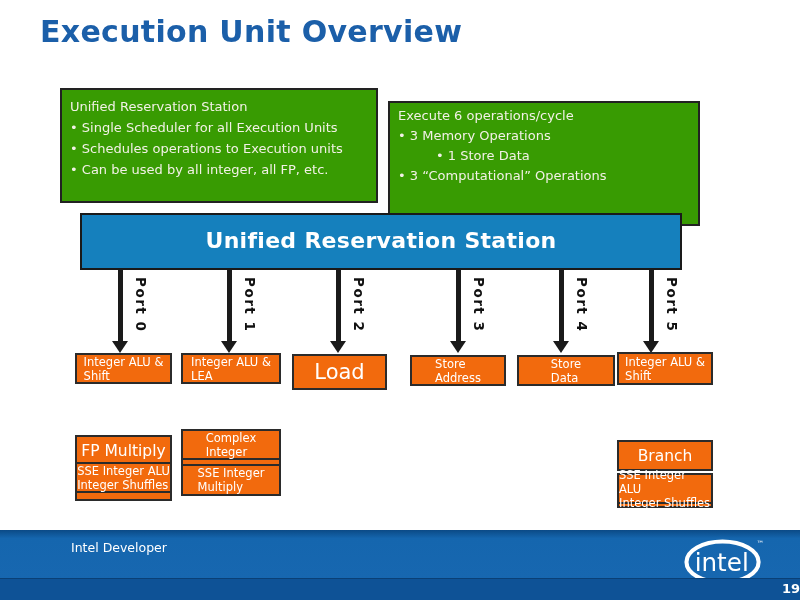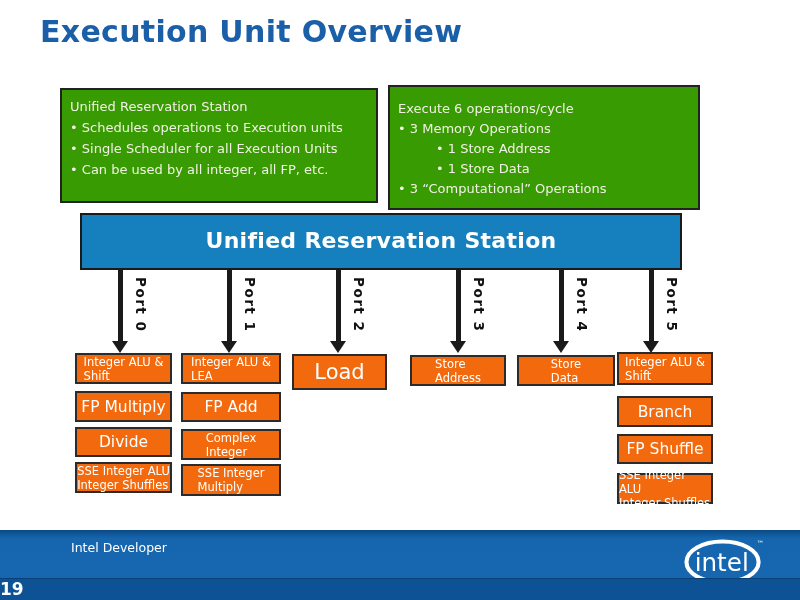--- a/index.html
+++ b/index.html
@@ -18,7 +18,7 @@
   }
   .ib-left  { left:60px;  top:88px; width:318px; height:115px; padding:6px 8px; font-size:13px; }
   .ib-left  .ib-line { line-height:21px; }
-  .ib-right { left:388px; top:85px; width:312px; height:125px; padding:12px 8px; font-size:13px; }
+  .ib-right { left:388px; top:101px; width:312px; height:125px; padding:3px 8px; font-size:13px; }
   .ib-right .ib-line { line-height:20px; }
   .ib-line.sub { padding-left:38px; }
   

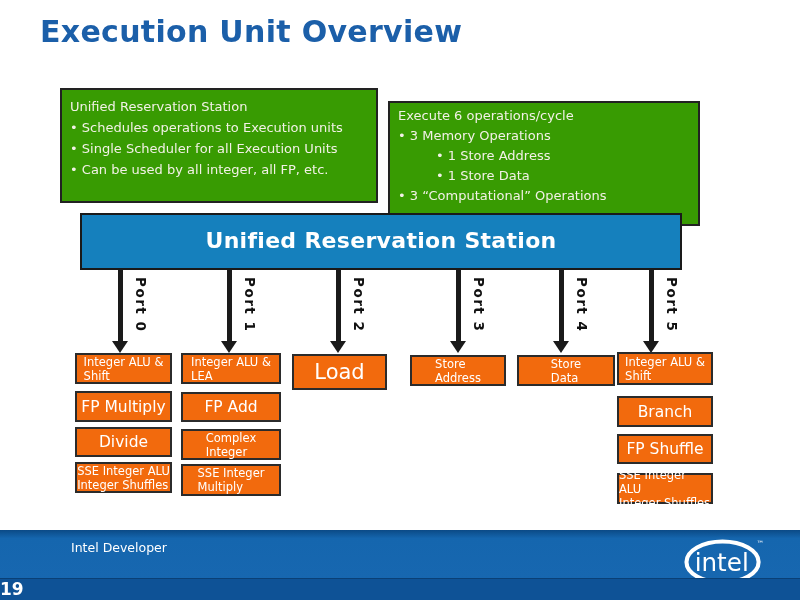--- a/index.html
+++ b/index.html
@@ -70,8 +70,8 @@
 
   <div class="info-box ib-left">
     <div class="ib-line">Unified Reservation Station</div>
+    <div class="ib-line">• Single Scheduler for all Execution Units</div>
     <div class="ib-line">• Schedules operations to Execution units</div>
-    <div class="ib-line">• Single Scheduler for all Execution Units</div>
     <div class="ib-line">• Can be used by all integer, all FP, etc.</div>
   </div>
 

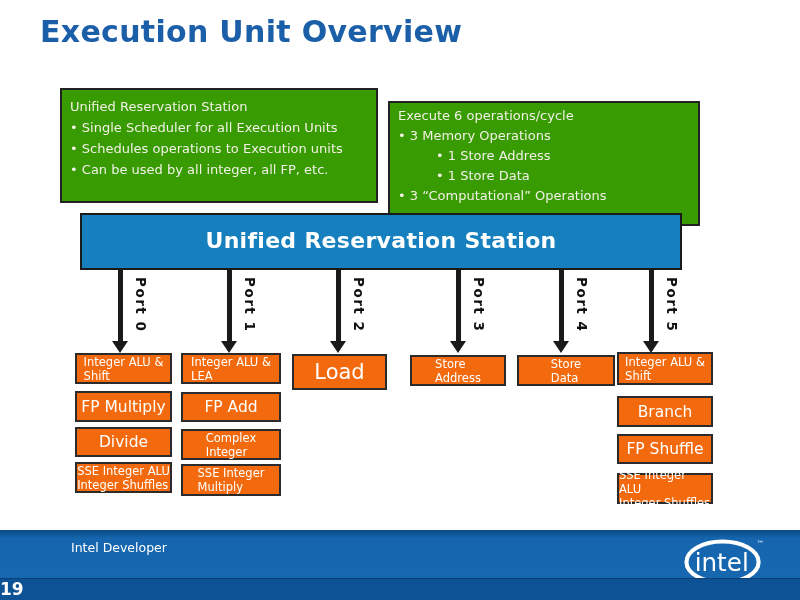--- a/index.html
+++ b/index.html
@@ -78,7 +78,6 @@
   <div class="info-box ib-right">
     <div class="ib-line">Execute 6 operations/cycle</div>
     <div class="ib-line">• 3 Memory Operations</div>
-    <div class="ib-line sub">• 1 Store Address</div>
     <div class="ib-line sub">• 1 Store Data</div>
     <div class="ib-line">• 3 “Computational” Operations</div>
   </div>

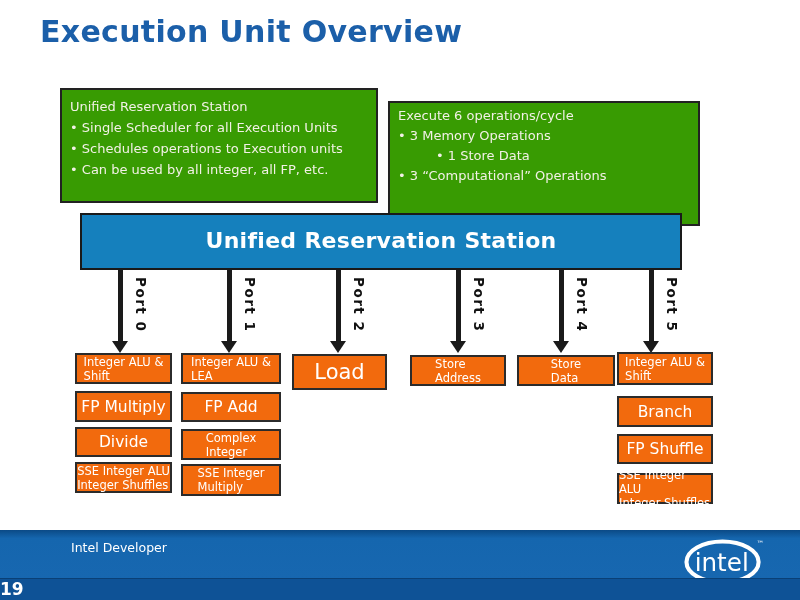--- a/index.html
+++ b/index.html
@@ -44,7 +44,7 @@
     text-align:left; white-space:pre-line;
   }
   .u-sm { font-size:11.5px; line-height:14px; }
-  .u-md { font-size:15.5px; }
+  .u-md { font-size:15.5px;margin-top:44px; }
   .u-lg { font-size:21px; }
   
   .footer {

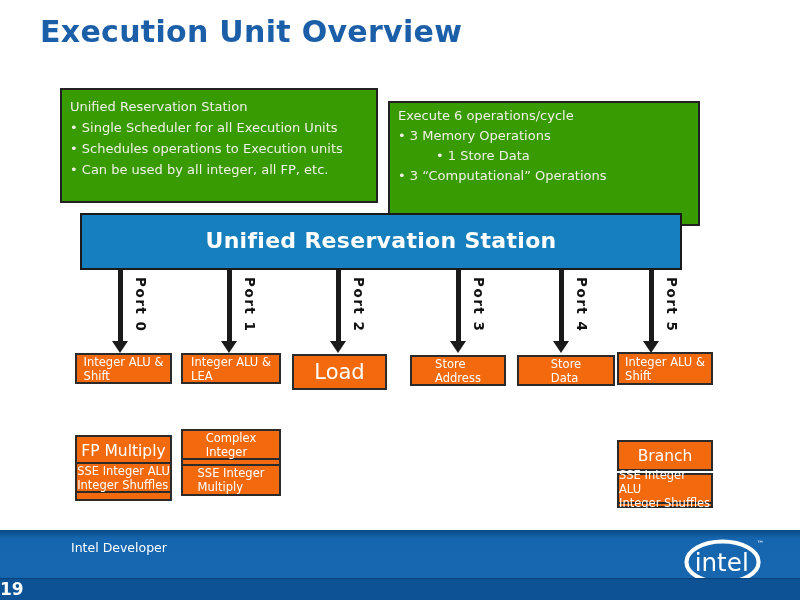--- a/index.html
+++ b/index.html
@@ -58,7 +58,7 @@
   .page-strip {
     position:absolute; bottom:0; left:0; width:100%; height:21px;
     background:#0e5296; border-top:1px solid #0a4076;
-    color:#fff; font-size:17px; font-weight:bold; text-align:left; line-height:20px;
+    color:#fff; font-size:13px; font-weight:bold; text-align:right; line-height:20px;
   }
 </style>
 </head>

